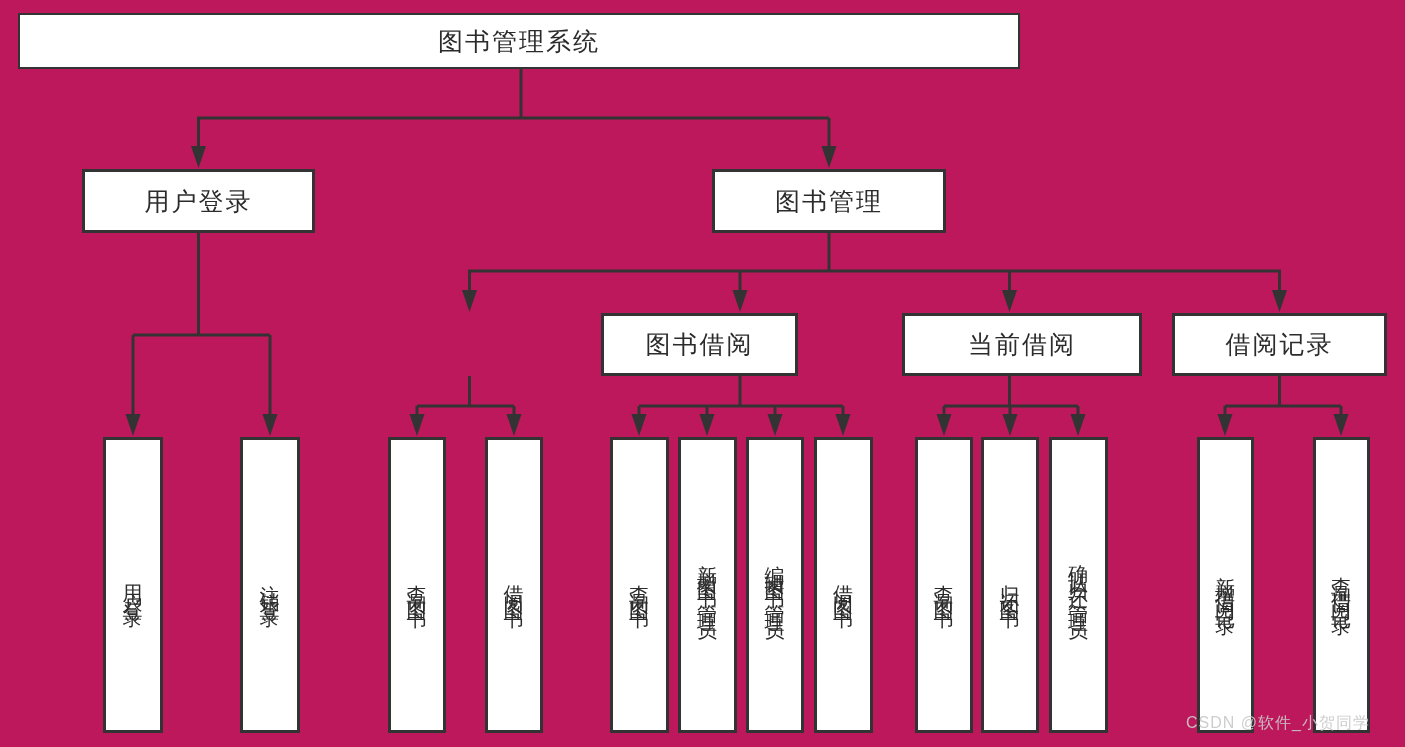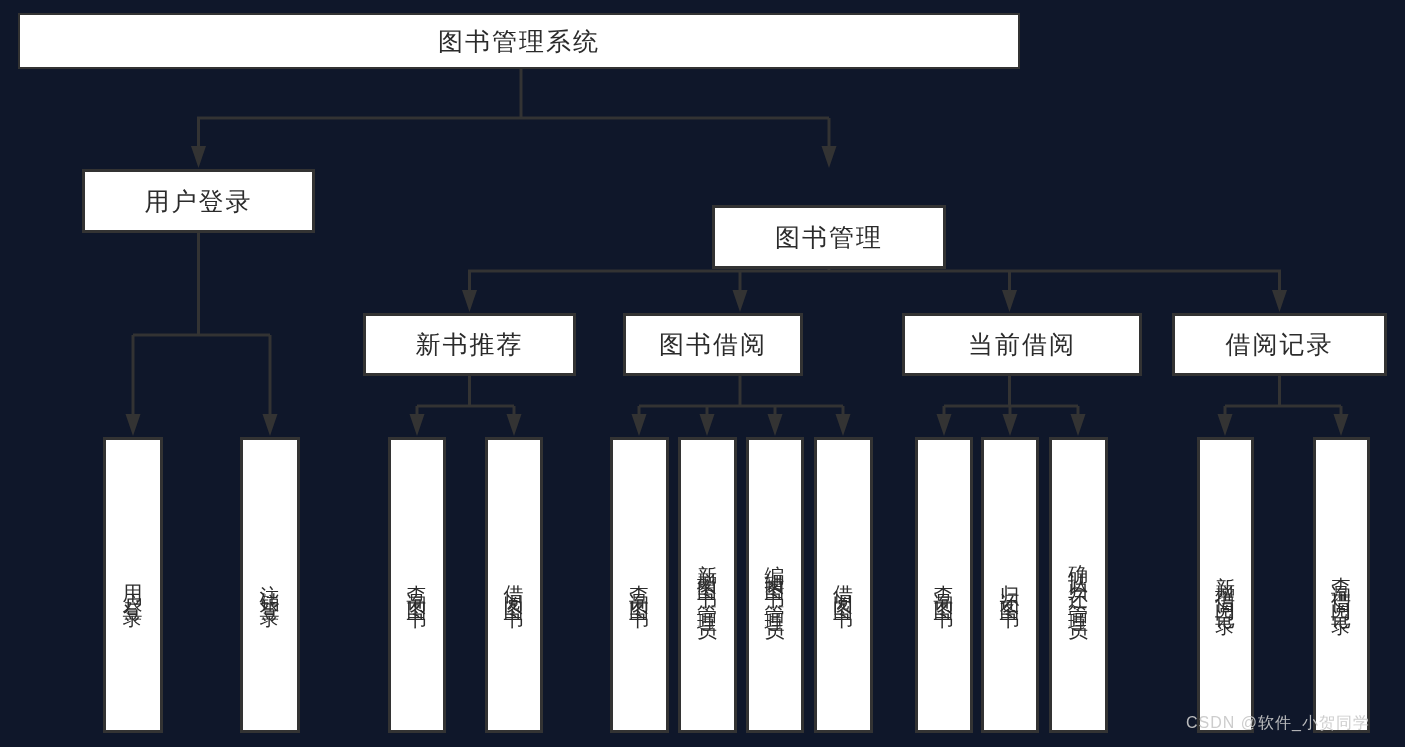--- a/index.html
+++ b/index.html
@@ -6,7 +6,7 @@
   .canvas{
     position:relative;
     width:1405px;height:747px;
-    background:#0f172a;
+    background:#be185d;
     font-family:"Liberation Sans","DejaVu Sans",sans-serif;
     overflow:hidden;
   }

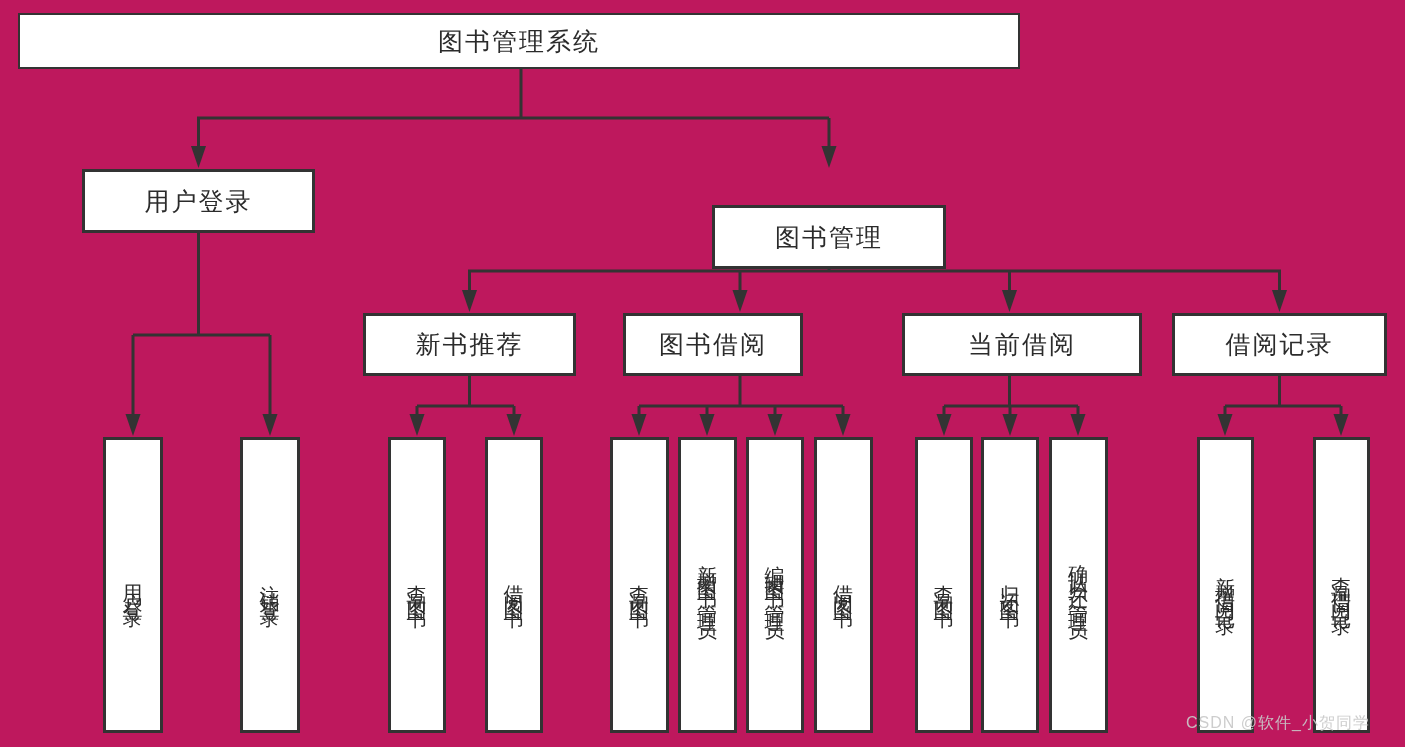--- a/index.html
+++ b/index.html
@@ -82,7 +82,7 @@
   <div class="node h root" style="left:18px;top:13px;width:1002px;height:56px;">图书管理系统</div>
 
   <div class="node h" style="left:82px;top:169px;width:233px;height:64px;">用户登录</div>
-  <div class="node h" style="left:712px;top:169px;width:234px;height:64px;margin-top:36px;">图书管理</div>
+  <div class="node h" style="left:712px;top:169px;width:234px;height:64px;">图书管理</div>
 
   <div class="node h" style="left:363px;top:313px;width:213px;height:63px;">新书推荐</div>
   <div class="node h" style="left:623px;top:313px;width:180px;height:63px;">图书借阅</div>

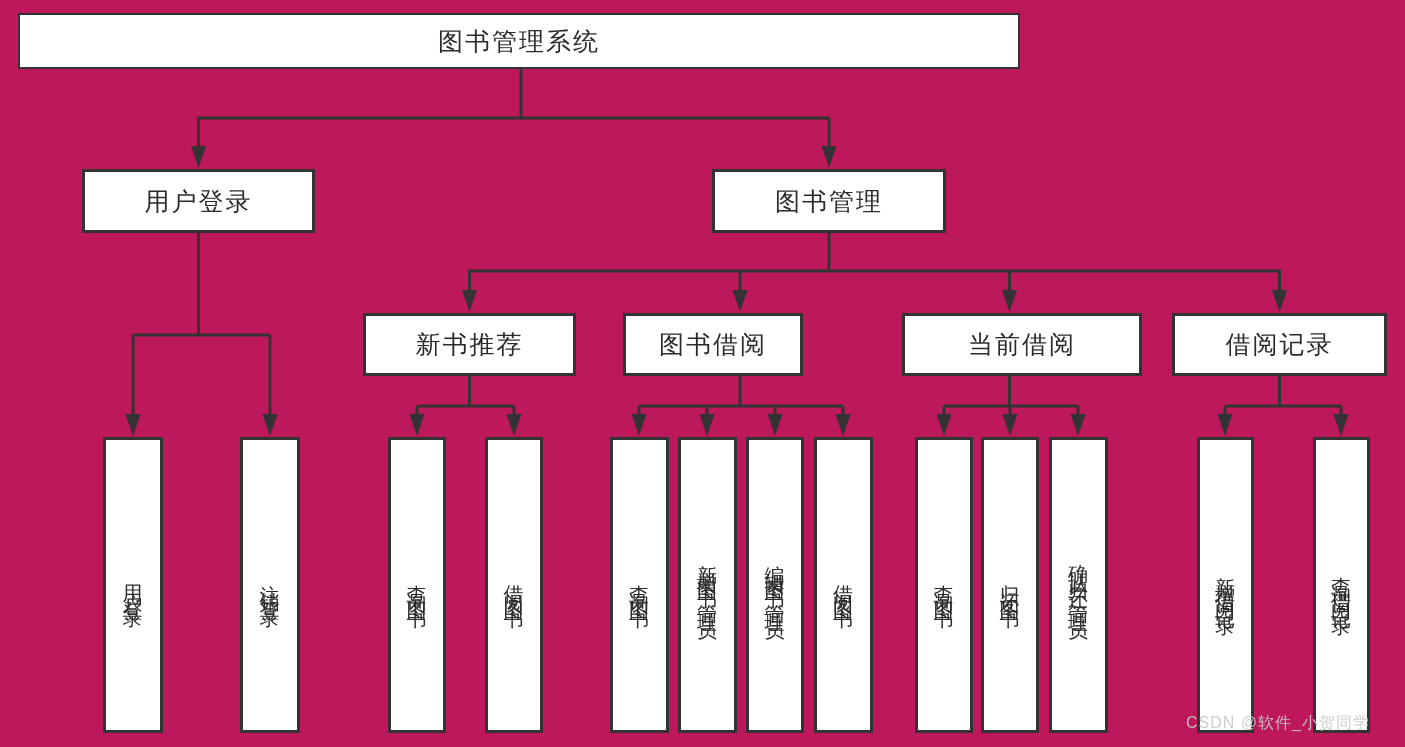--- a/index.html
+++ b/index.html
@@ -84,7 +84,6 @@
   <div class="node h" style="left:82px;top:169px;width:233px;height:64px;">用户登录</div>
   <div class="node h" style="left:712px;top:169px;width:234px;height:64px;">图书管理</div>
 
-  <div class="node h" style="left:363px;top:313px;width:213px;height:63px;">新书推荐</div>
   <div class="node h" style="left:623px;top:313px;width:180px;height:63px;">图书借阅</div>
   <div class="node h" style="left:902px;top:313px;width:240px;height:63px;">当前借阅</div>
   <div class="node h" style="left:1172px;top:313px;width:215px;height:63px;">借阅记录</div>

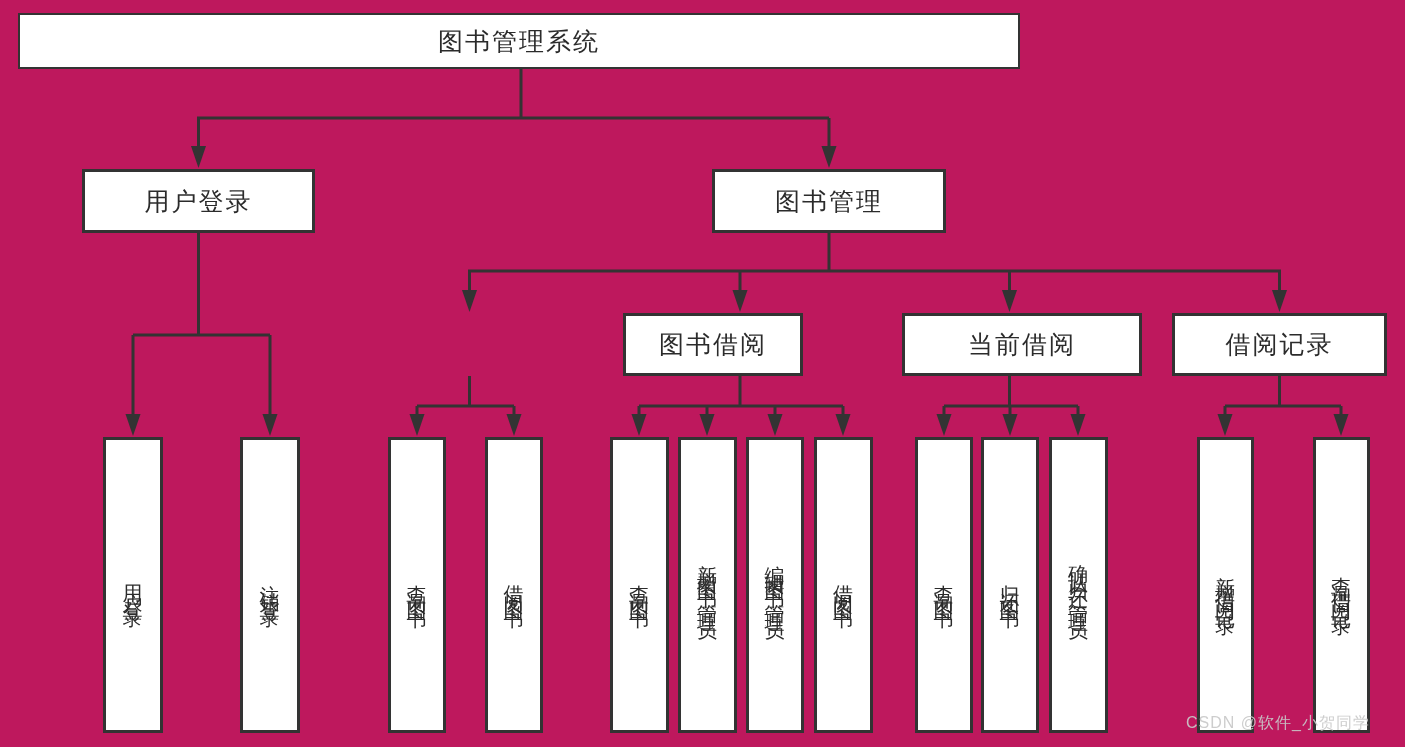--- a/index.html
+++ b/index.html
@@ -84,7 +84,7 @@
   <div class="node h" style="left:82px;top:169px;width:233px;height:64px;">用户登录</div>
   <div class="node h" style="left:712px;top:169px;width:234px;height:64px;">图书管理</div>
 
-  <div class="node h" style="left:623px;top:313px;width:180px;height:63px;">图书借阅</div>
+  <div class="node h" style="left:601px;top:313px;width:197px;height:63px;">图书借阅</div>
   <div class="node h" style="left:902px;top:313px;width:240px;height:63px;">当前借阅</div>
   <div class="node h" style="left:1172px;top:313px;width:215px;height:63px;">借阅记录</div>
 

